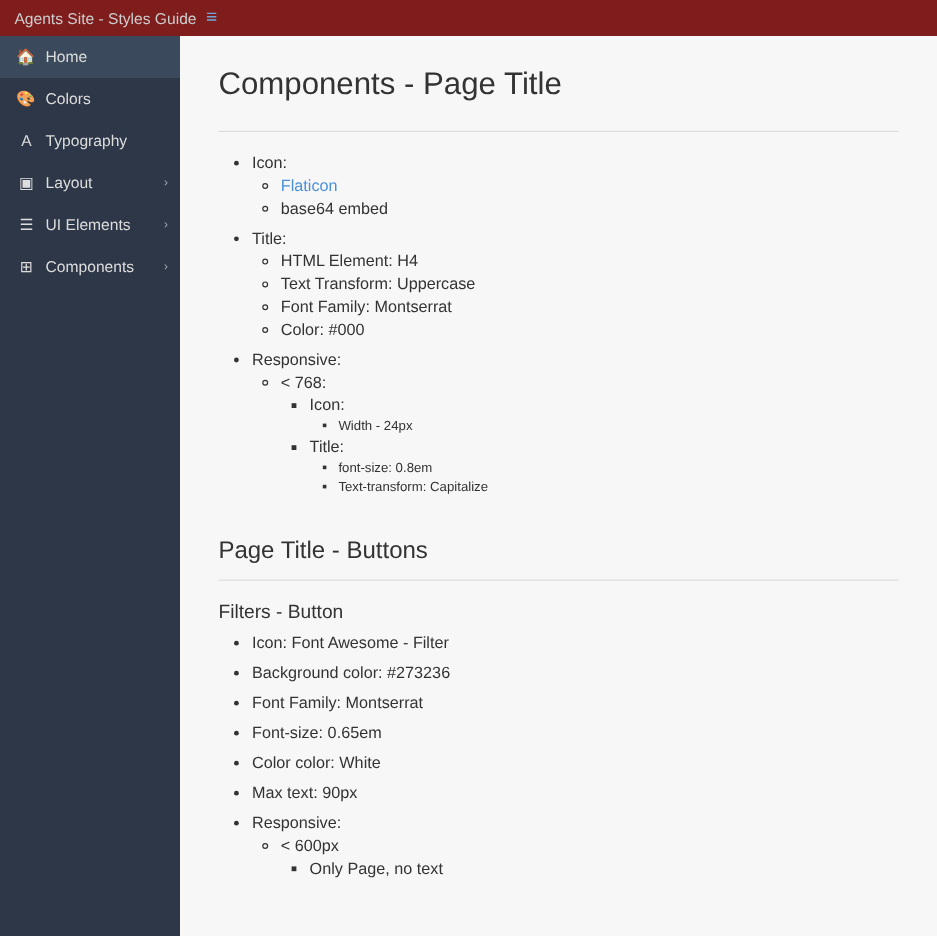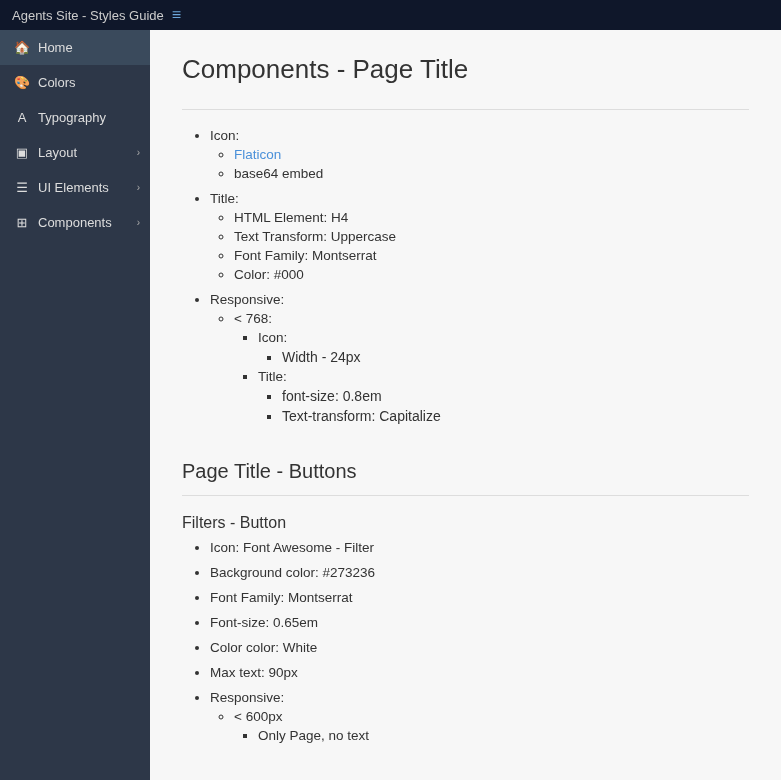--- a/index.html
+++ b/index.html
@@ -7,7 +7,7 @@
 
     
     #topbar {
-      background: #0f172a;
+      background: #7f1d1d;
       color: #ccc;
       font-size: 13px;
       padding: 6px 12px;

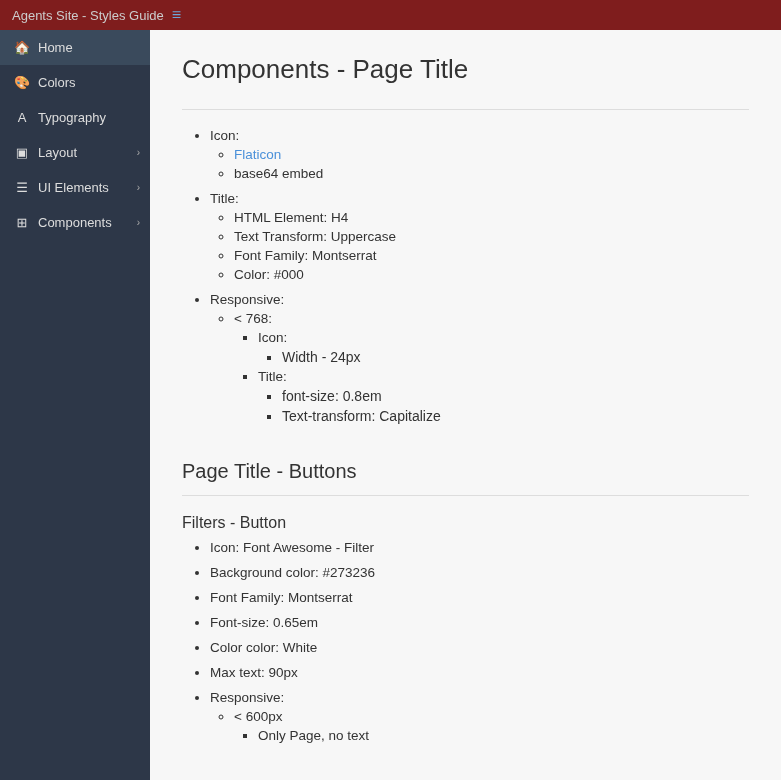--- a/index.html
+++ b/index.html
@@ -130,7 +130,7 @@
     }
     ul.sub-sub-sub-list li {
       margin-bottom: 4px;
-      font-size: 14px;
+      font-size: 11px;
       color: #333;
     }
 

